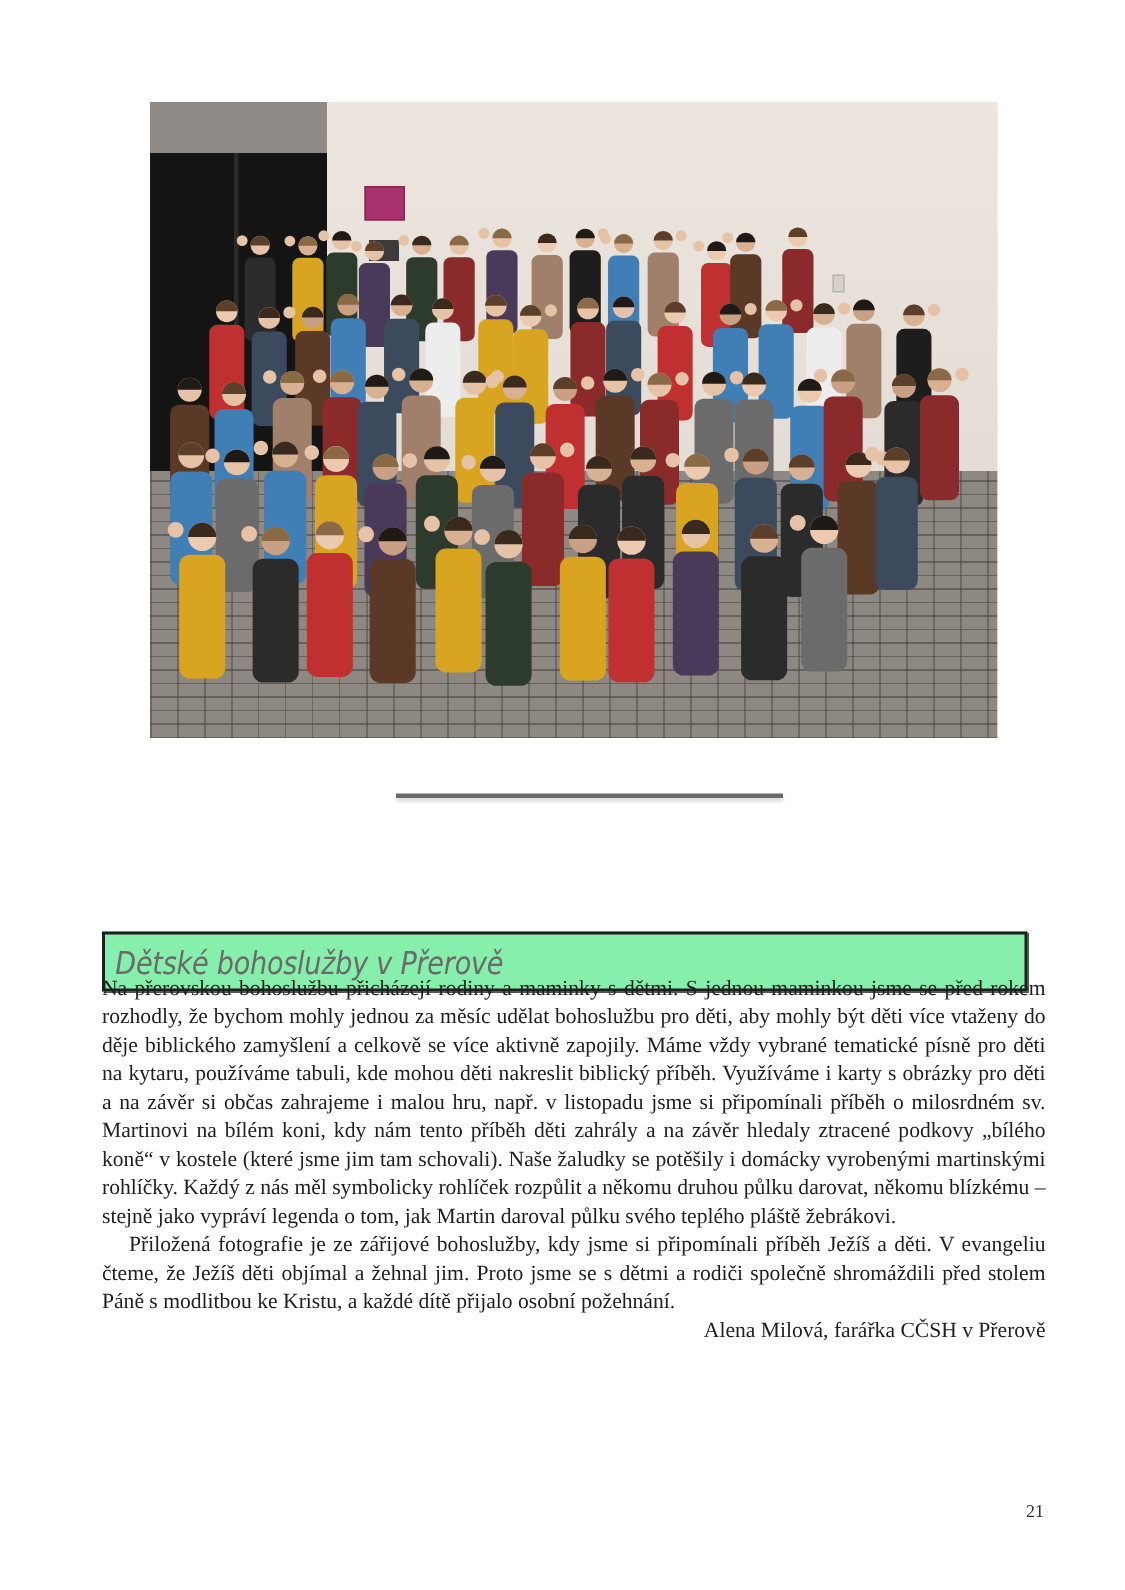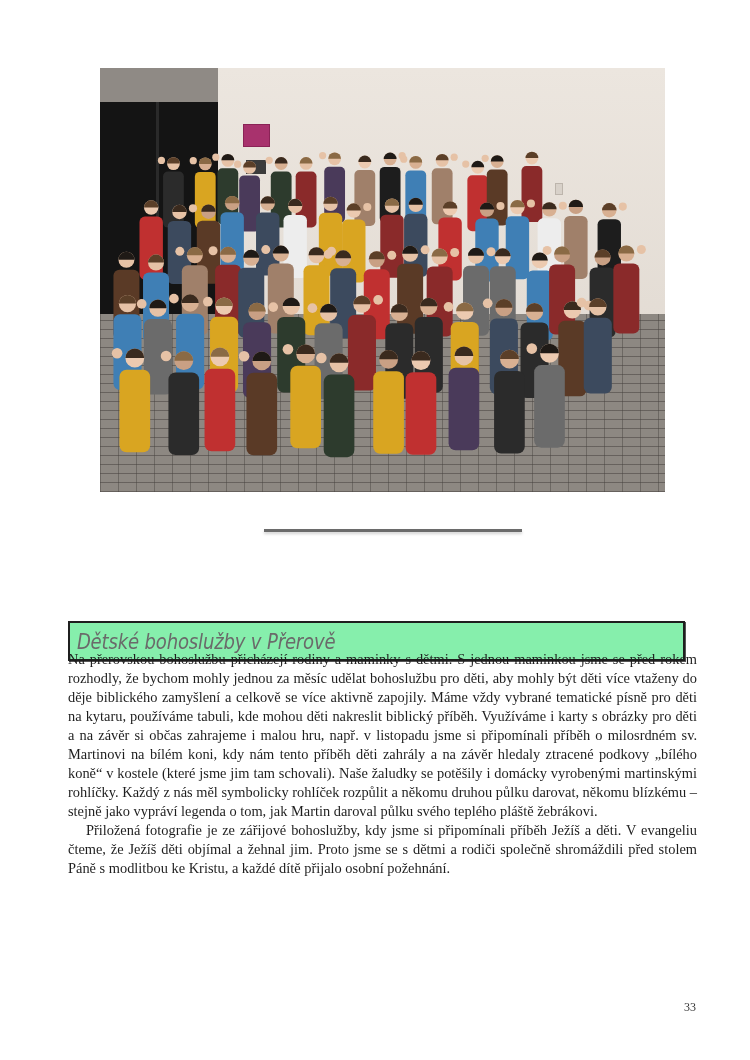--- a/index.html
+++ b/index.html
@@ -345,6 +345,7 @@
 <div class="article">
   <p>Na přerovskou bohoslužbu přicházejí rodiny a maminky s dětmi. S jednou maminkou jsme se před rokem rozhodly, že bychom mohly jednou za měsíc udělat bohoslužbu pro děti, aby mohly být děti více vtaženy do děje biblického zamyšlení a celkově se více aktivně zapojily. Máme vždy vybrané tematické písně pro děti na kytaru, používáme tabuli, kde mohou děti nakreslit biblický příběh. Využíváme i karty s obrázky pro děti a na závěr si občas zahrajeme i malou hru, např. v listopadu jsme si připomínali příběh o milosrdném sv. Martinovi na bílém koni, kdy nám tento příběh děti zahrály a na závěr hledaly ztracené podkovy „bílého koně“ v kostele (které jsme jim tam schovali). Naše žaludky se potěšily i domácky vyrobenými martinskými rohlíčky. Každý z nás měl symbolicky rohlíček rozpůlit a někomu druhou půlku darovat, někomu blízkému – stejně jako vypráví legenda o tom, jak Martin daroval půlku svého teplého pláště žebrákovi.</p>
   <p class="indent">Přiložená fotografie je ze zářijové bohoslužby, kdy jsme si připomínali příběh Ježíš a děti. V evangeliu čteme, že Ježíš děti objímal a žehnal jim. Proto jsme se s dětmi a rodiči společně shromáždili před stolem Páně s modlitbou ke Kristu, a každé dítě přijalo osobní požehnání.</p>
+  <p class="signature">Alena Milová, farářka CČSH v Přerově</p>
 </div>
 
 <div class="page-number">33</div>

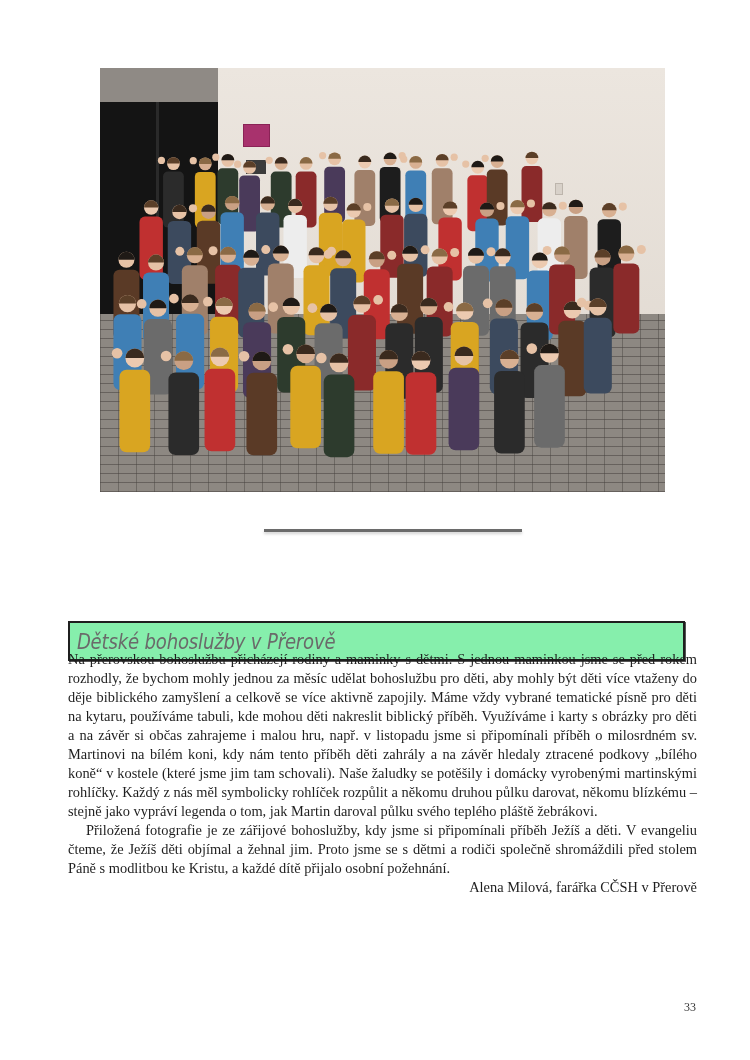--- a/index.html
+++ b/index.html
@@ -348,6 +348,6 @@
   <p class="signature">Alena Milová, farářka CČSH v Přerově</p>
 </div>
 
-<div class="page-number">33</div>
+<div class="page-number">21</div>
 
 </body></html>

